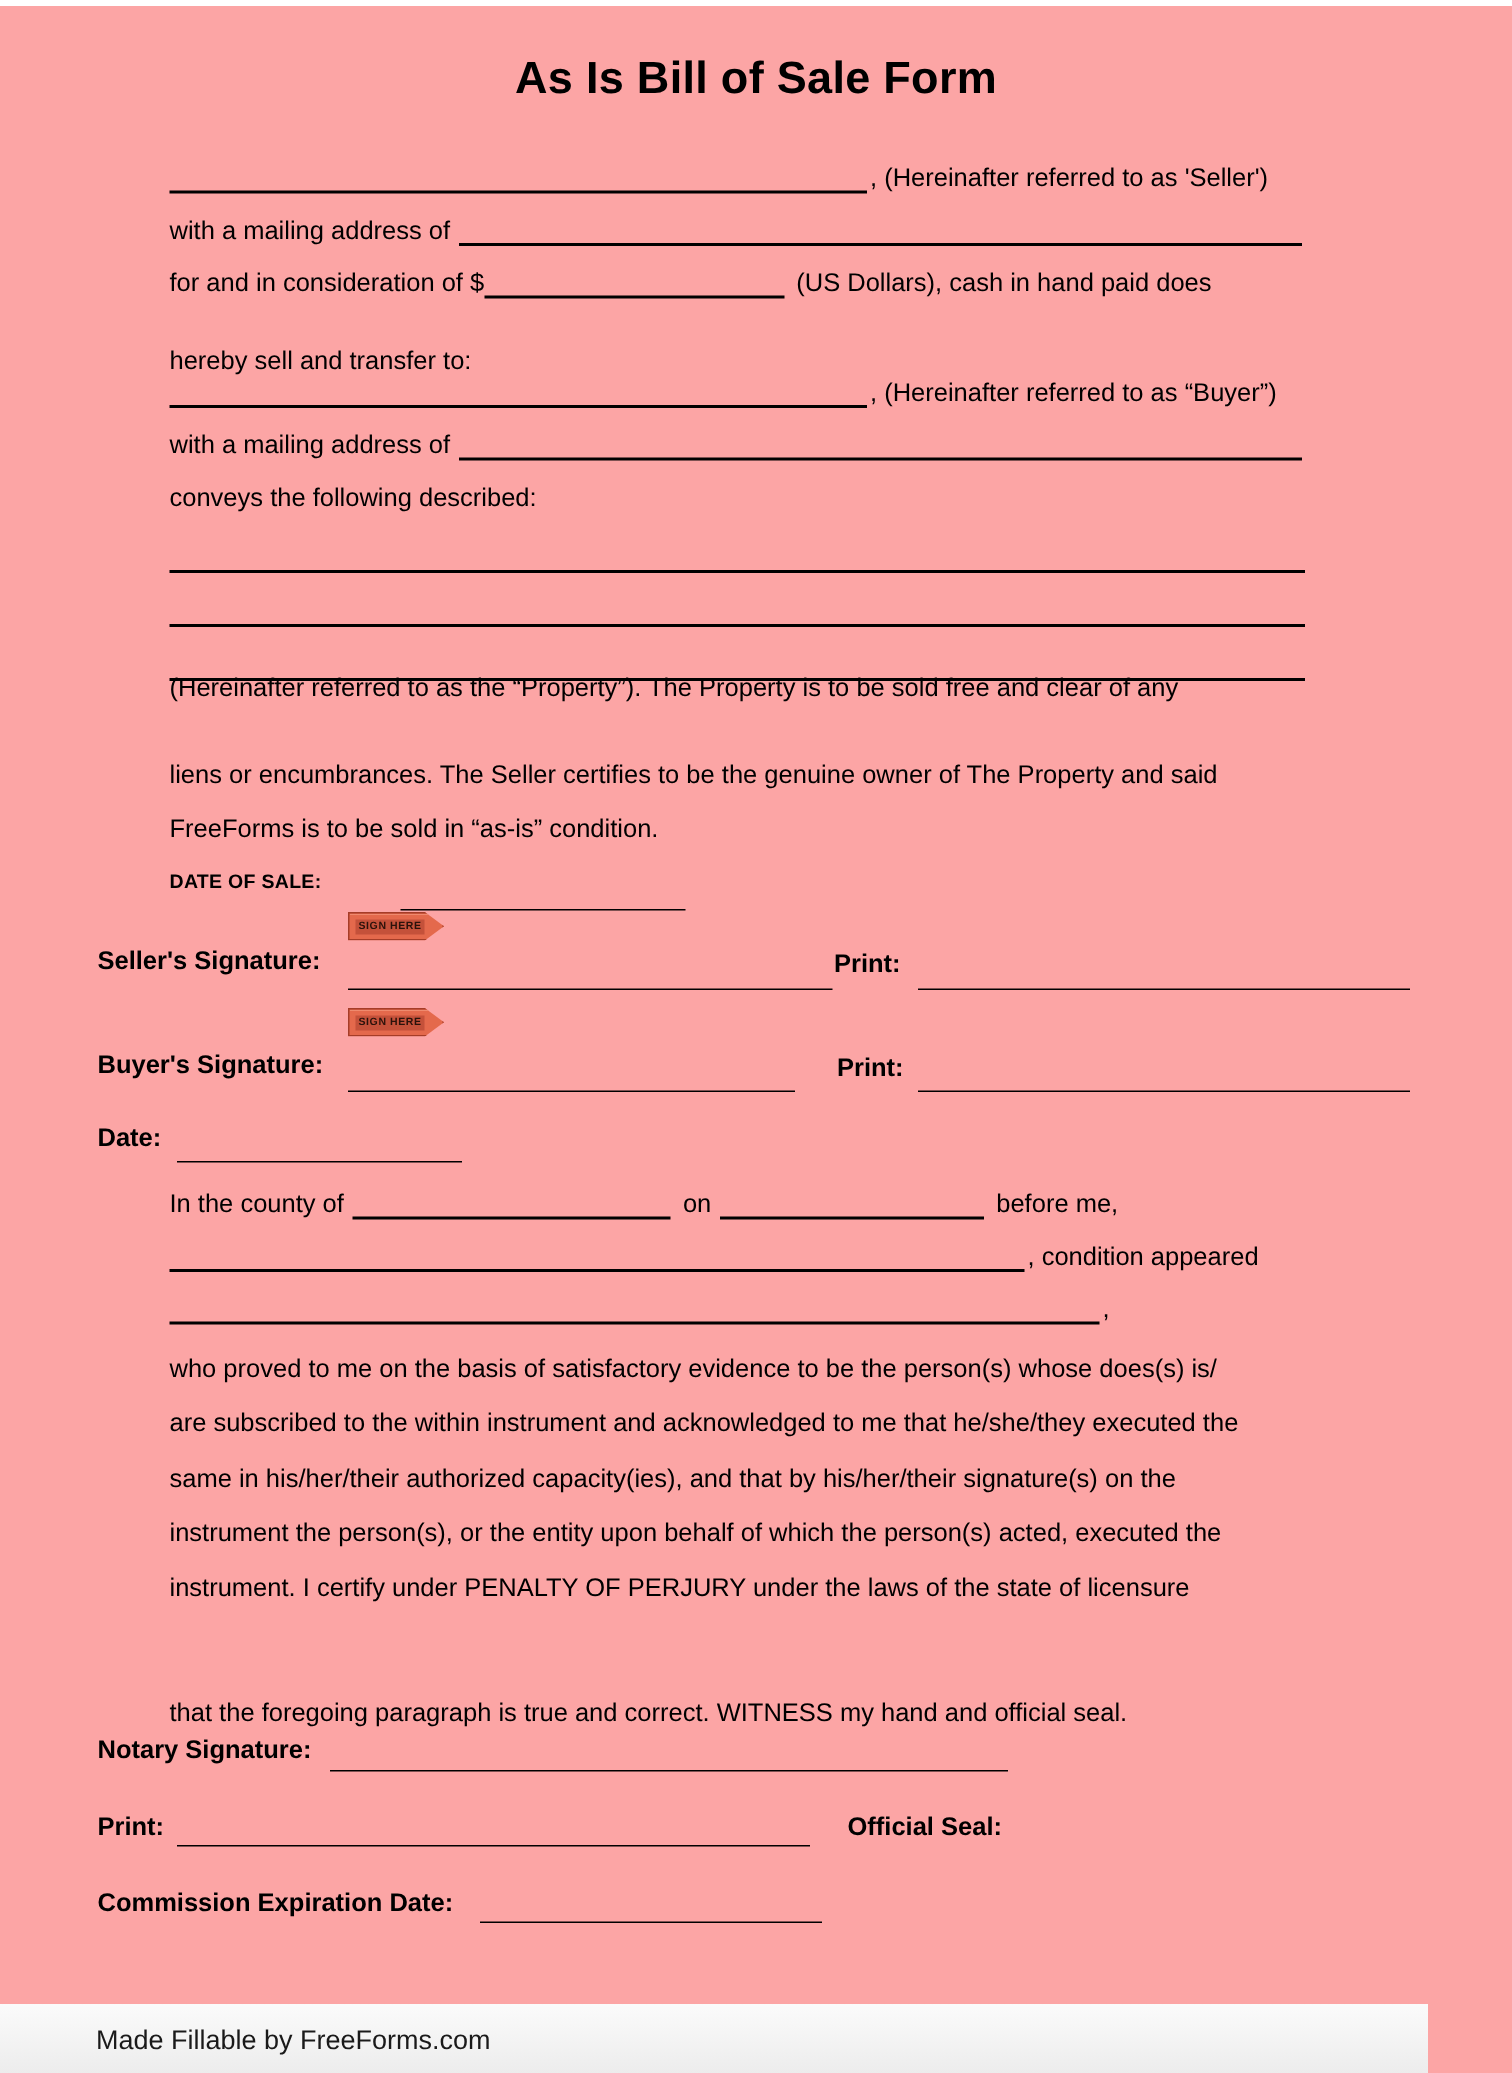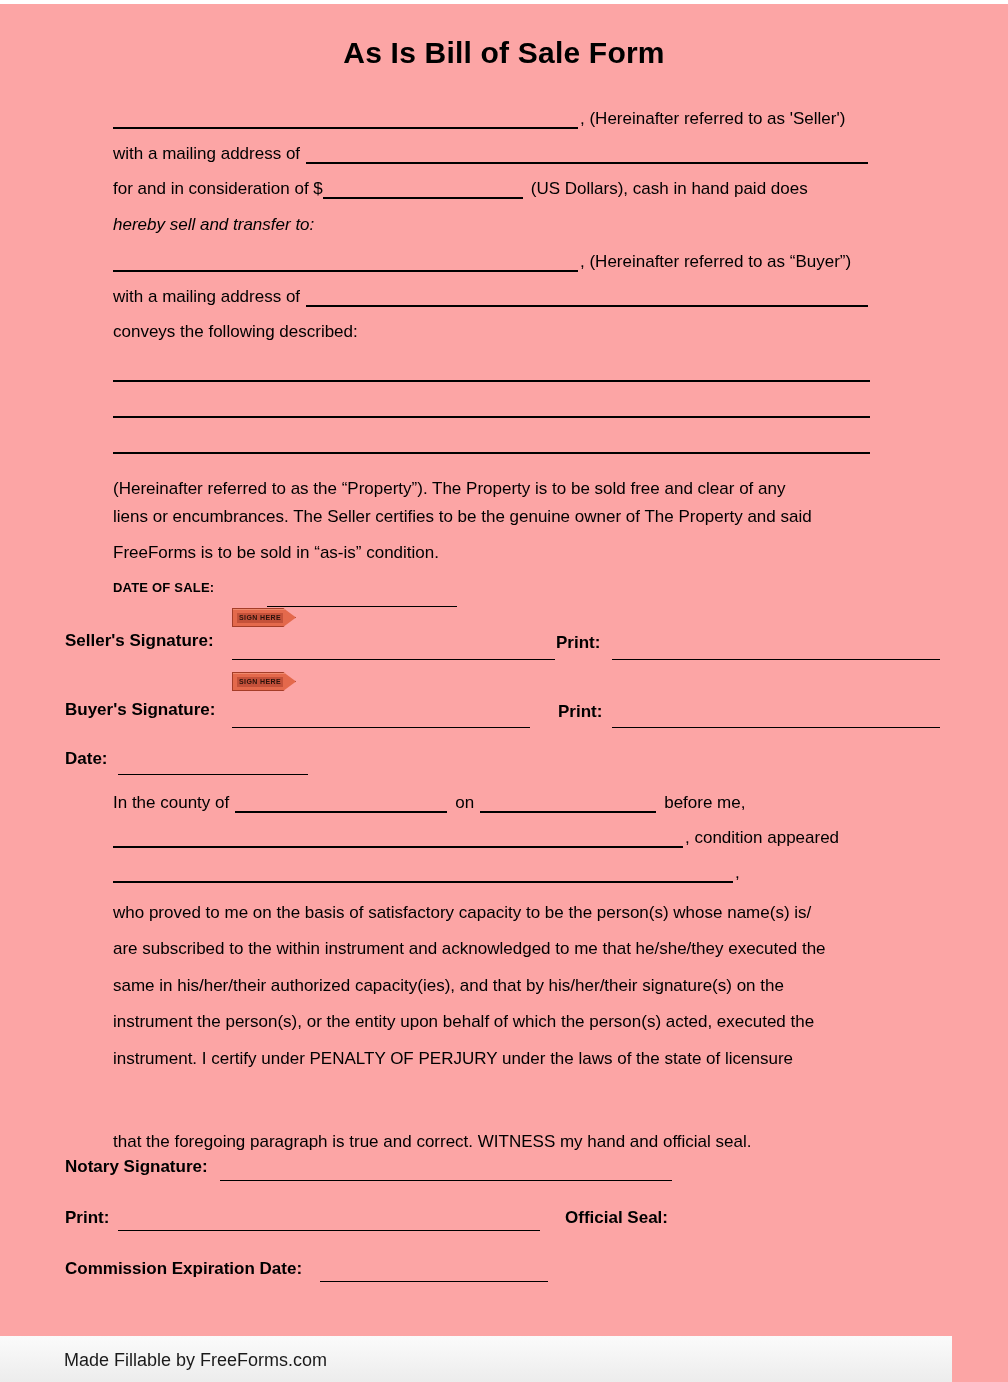--- a/index.html
+++ b/index.html
@@ -59,7 +59,7 @@
     <span>for and in consideration of $</span><span class="blank" style="width:200px;"></span><span class="gap8">(US Dollars), cash in hand paid does</span>
   </div>
 
-  <div class="abs txtline" style="left:113px; top:210px;font-style:italic;">hereby sell and transfer to:</div>
+  <div class="abs txtline" style="left:113px; top:226px;">hereby sell and transfer to:</div>
 
   <div class="abs row" style="left:113px; top:247px; width:760px;">
     <span class="blank" style="width:465px;"></span><span class="hug">, (Hereinafter referred to as “Buyer”)</span>

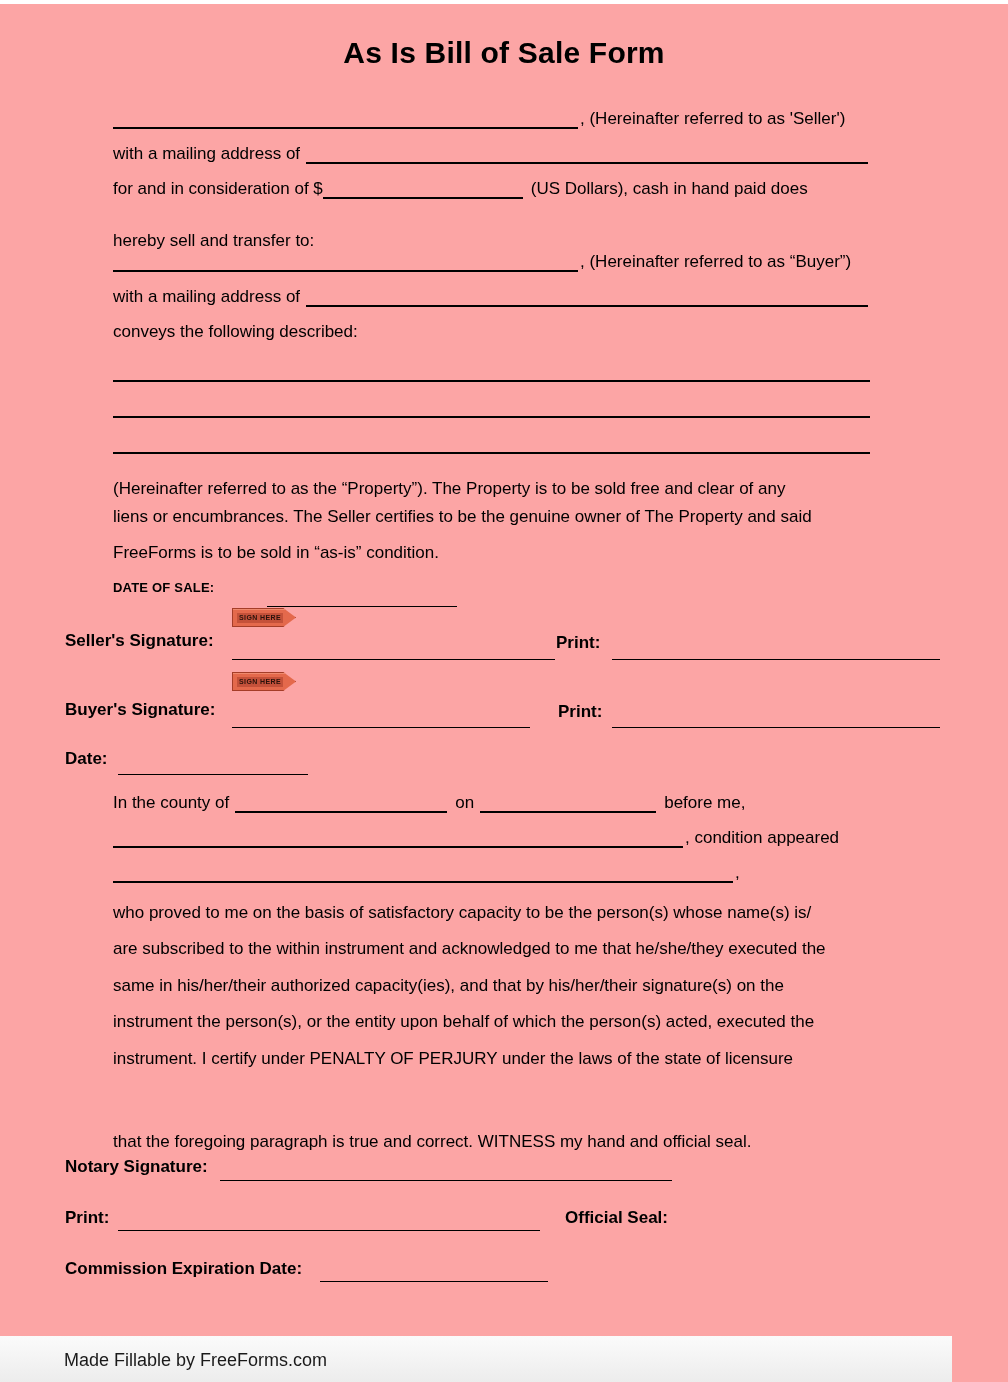--- a/index.html
+++ b/index.html
@@ -76,7 +76,7 @@
   <div class="rule" style="left:113px; top:412px; width:757px;"></div>
   <div class="rule" style="left:113px; top:448px; width:757px;"></div>
 
-  <div class="abs txtline" style="left:113px; top:474px;">(Hereinafter referred to as the “Property”). The Property is to be sold free and clear of any</div>
+  <div class="abs txtline" style="left:113px; top:444px;">(Hereinafter referred to as the “Property”). The Property is to be sold free and clear of any</div>
   <div class="abs txtline" style="left:113px; top:502px;">liens or encumbrances. The Seller certifies to be the genuine owner of The Property and said</div>
   <div class="abs txtline" style="left:113px; top:538px;">FreeForms is to be sold in “as-is” condition.</div>
 

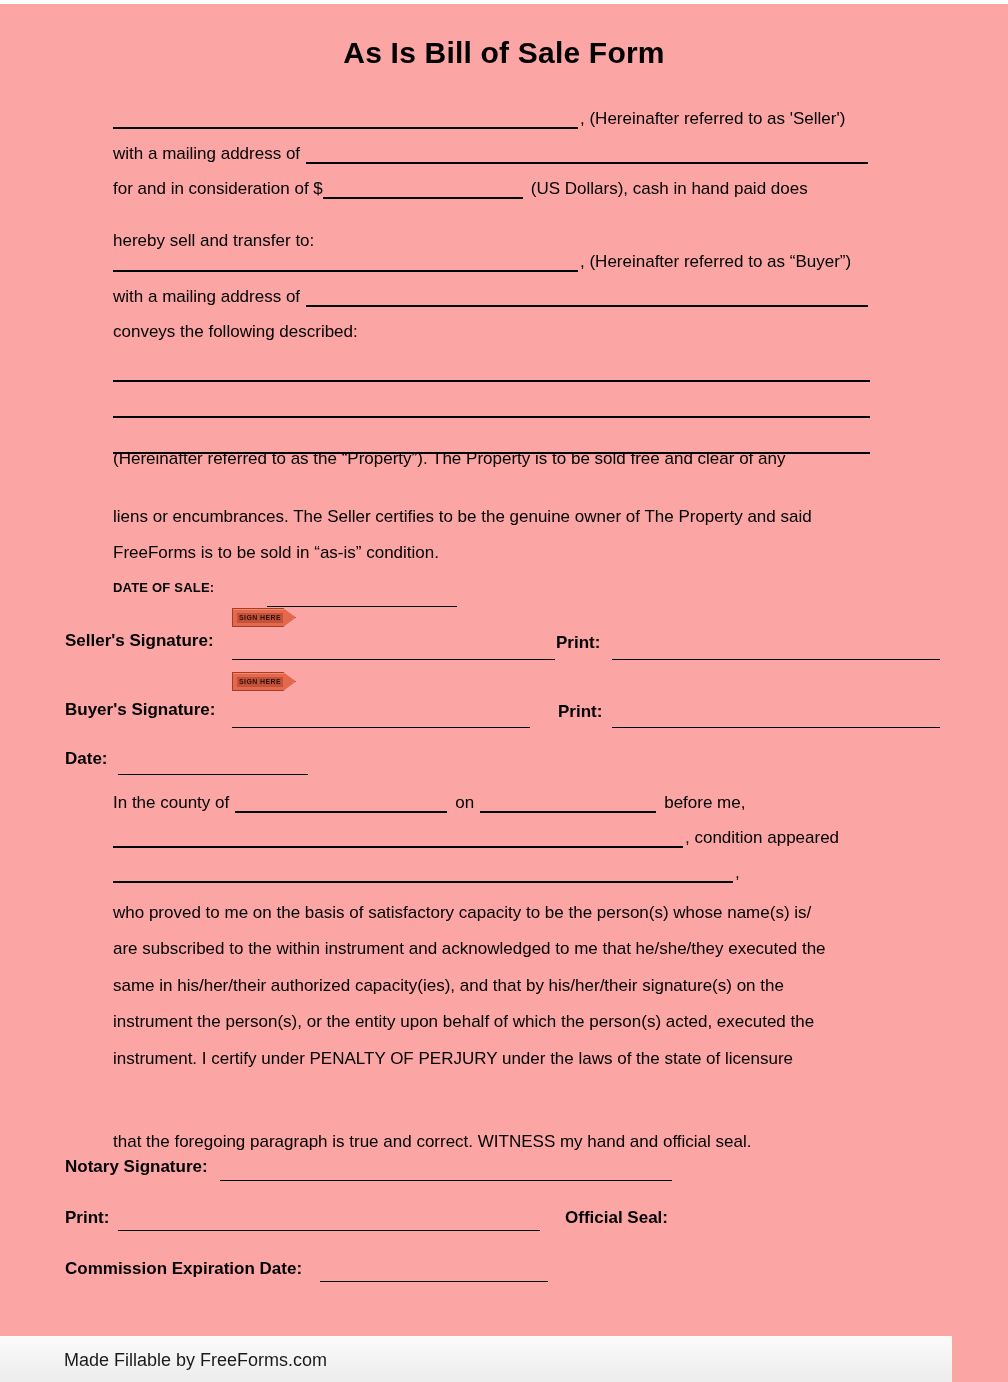--- a/index.html
+++ b/index.html
@@ -118,7 +118,7 @@
     <span class="blank" style="width:620px;"></span><span class="hug">,</span>
   </div>
 
-  <div class="abs txtline" style="left:113px; top:898px;">who proved to me on the basis of satisfactory capacity to be the person(s) whose name(s) is/</div>
+  <div class="abs txtline" style="left:113px; top:898px;">who proved to me on the basis of satisfactory evidence to be the person(s) whose does(s) is/</div>
   <div class="abs txtline" style="left:113px; top:934px;">are subscribed to the within instrument and acknowledged to me that he/she/they executed the</div>
   <div class="abs txtline" style="left:113px; top:971px;">same in his/her/their authorized capacity(ies), and that by his/her/their signature(s) on the</div>
   <div class="abs txtline" style="left:113px; top:1007px;">instrument the person(s), or the entity upon behalf of which the person(s) acted, executed the</div>

